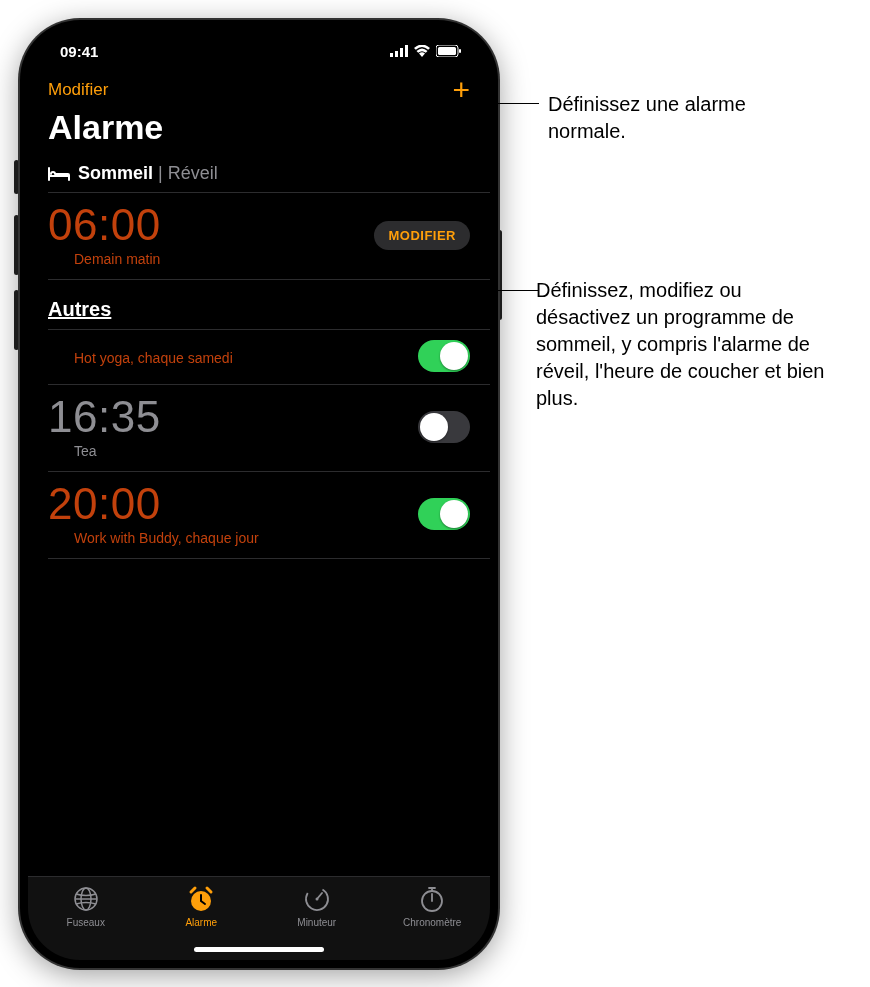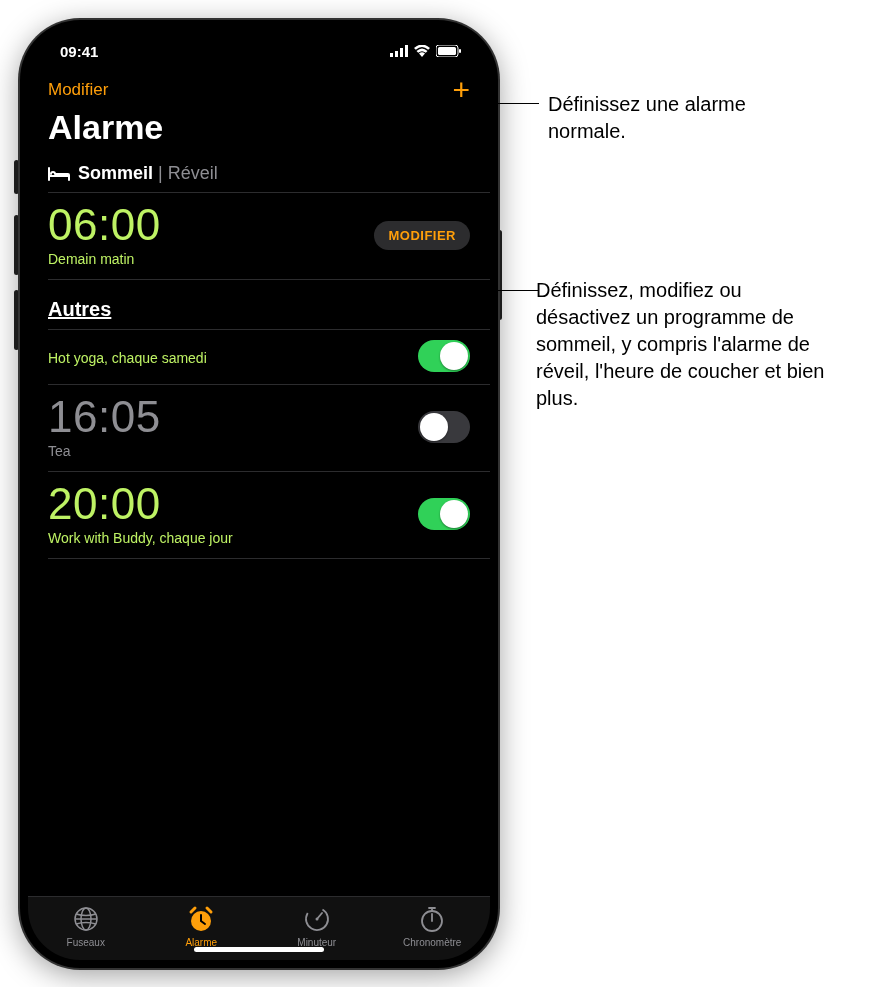--- a/index.html
+++ b/index.html
@@ -92,7 +92,7 @@
   .alarm-text { display:flex; flex-direction:column; }
   .alarm-time { font-size: 44px; font-weight: 300; line-height: 1; letter-spacing: 0.5px;}
   .alarm-sub { font-size: 14px; margin-top: 4px; }
-  .on .alarm-time, .on .alarm-sub { color:#bef264; }
+  .on .alarm-time, .on .alarm-sub { color:#c2410c; }
   .off .alarm-time, .off .alarm-sub { color:#8e8e93; }
   .modify-pill {
     background: #2c2c2e;

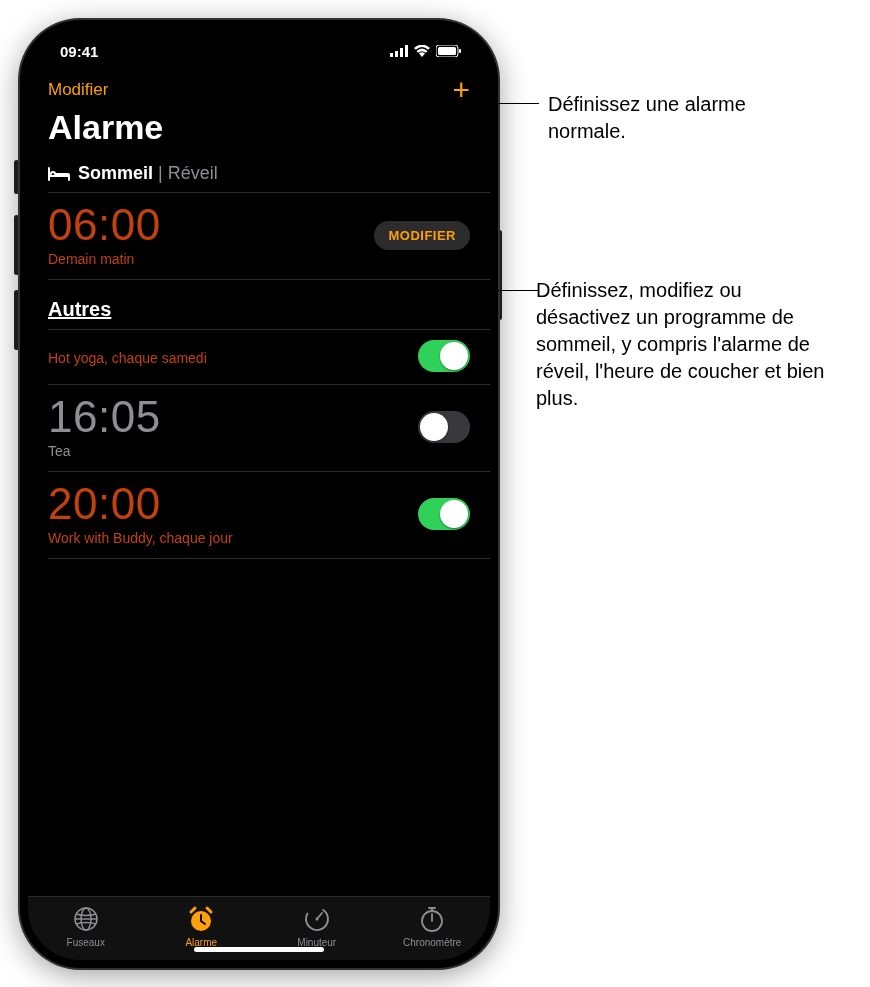--- a/index.html
+++ b/index.html
@@ -91,7 +91,7 @@
   }
   .alarm-text { display:flex; flex-direction:column; }
   .alarm-time { font-size: 44px; font-weight: 300; line-height: 1; letter-spacing: 0.5px;}
-  .alarm-sub { font-size: 14px; margin-top: 4px; }
+  .alarm-sub { font-size: 14px; margin-top: 4px; margin-left: 26px; }
   .on .alarm-time, .on .alarm-sub { color:#c2410c; }
   .off .alarm-time, .off .alarm-sub { color:#8e8e93; }
   .modify-pill {

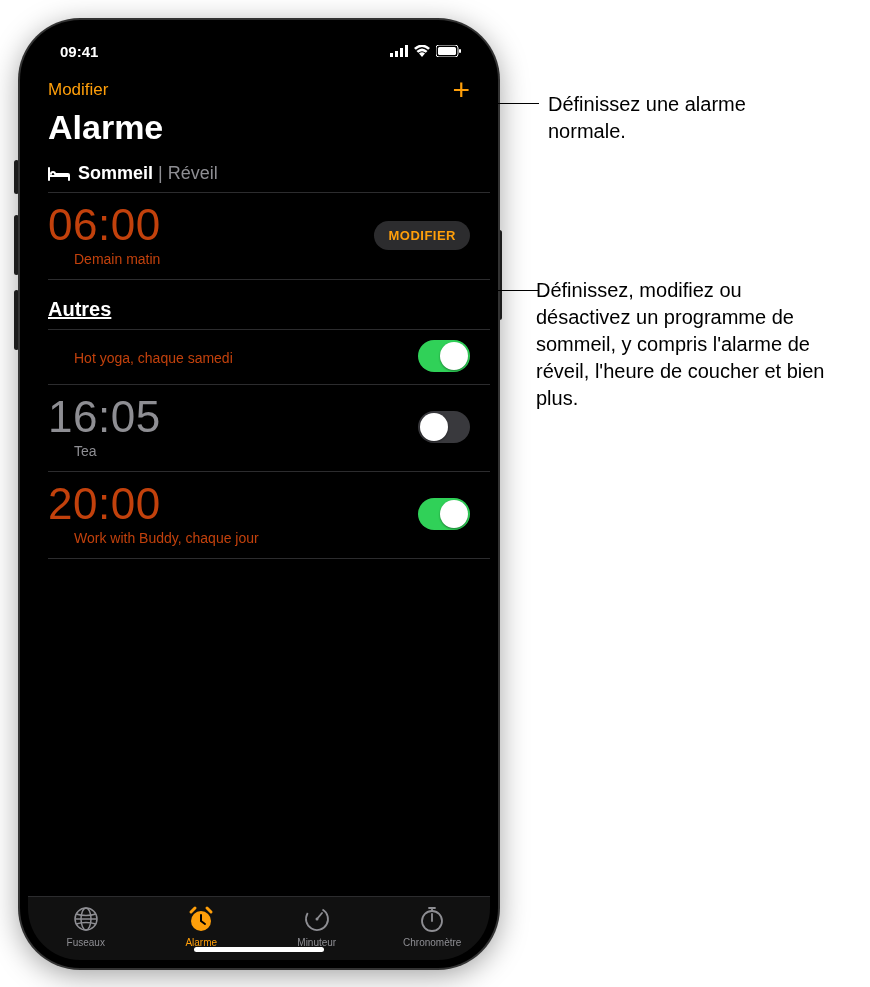--- a/index.html
+++ b/index.html
@@ -241,7 +241,7 @@
 
       <div class="alarm-row off">
         <div class="alarm-text">
-          <span class="alarm-time">16:05</span>
+          <span class="alarm-time">16:35</span>
           <span class="alarm-sub">Tea</span>
         </div>
         <div class="switch switch-off">

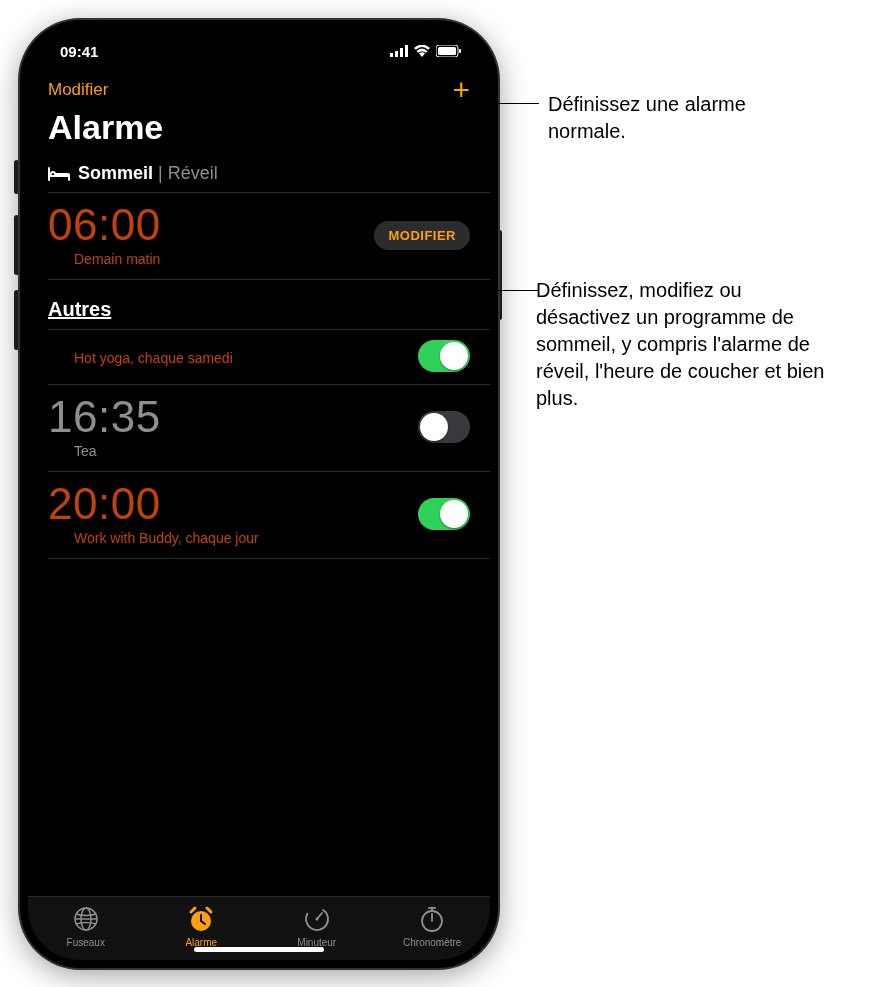--- a/index.html
+++ b/index.html
@@ -128,7 +128,7 @@
   .switch-on .knob { right:2px; }
   .switch-off .knob { left:2px; }
   .tab-bar {
-    height: 64px;
+    height: 84px;
     background: #111;
     border-top: 1px solid #2c2c2e;
     display:flex;

